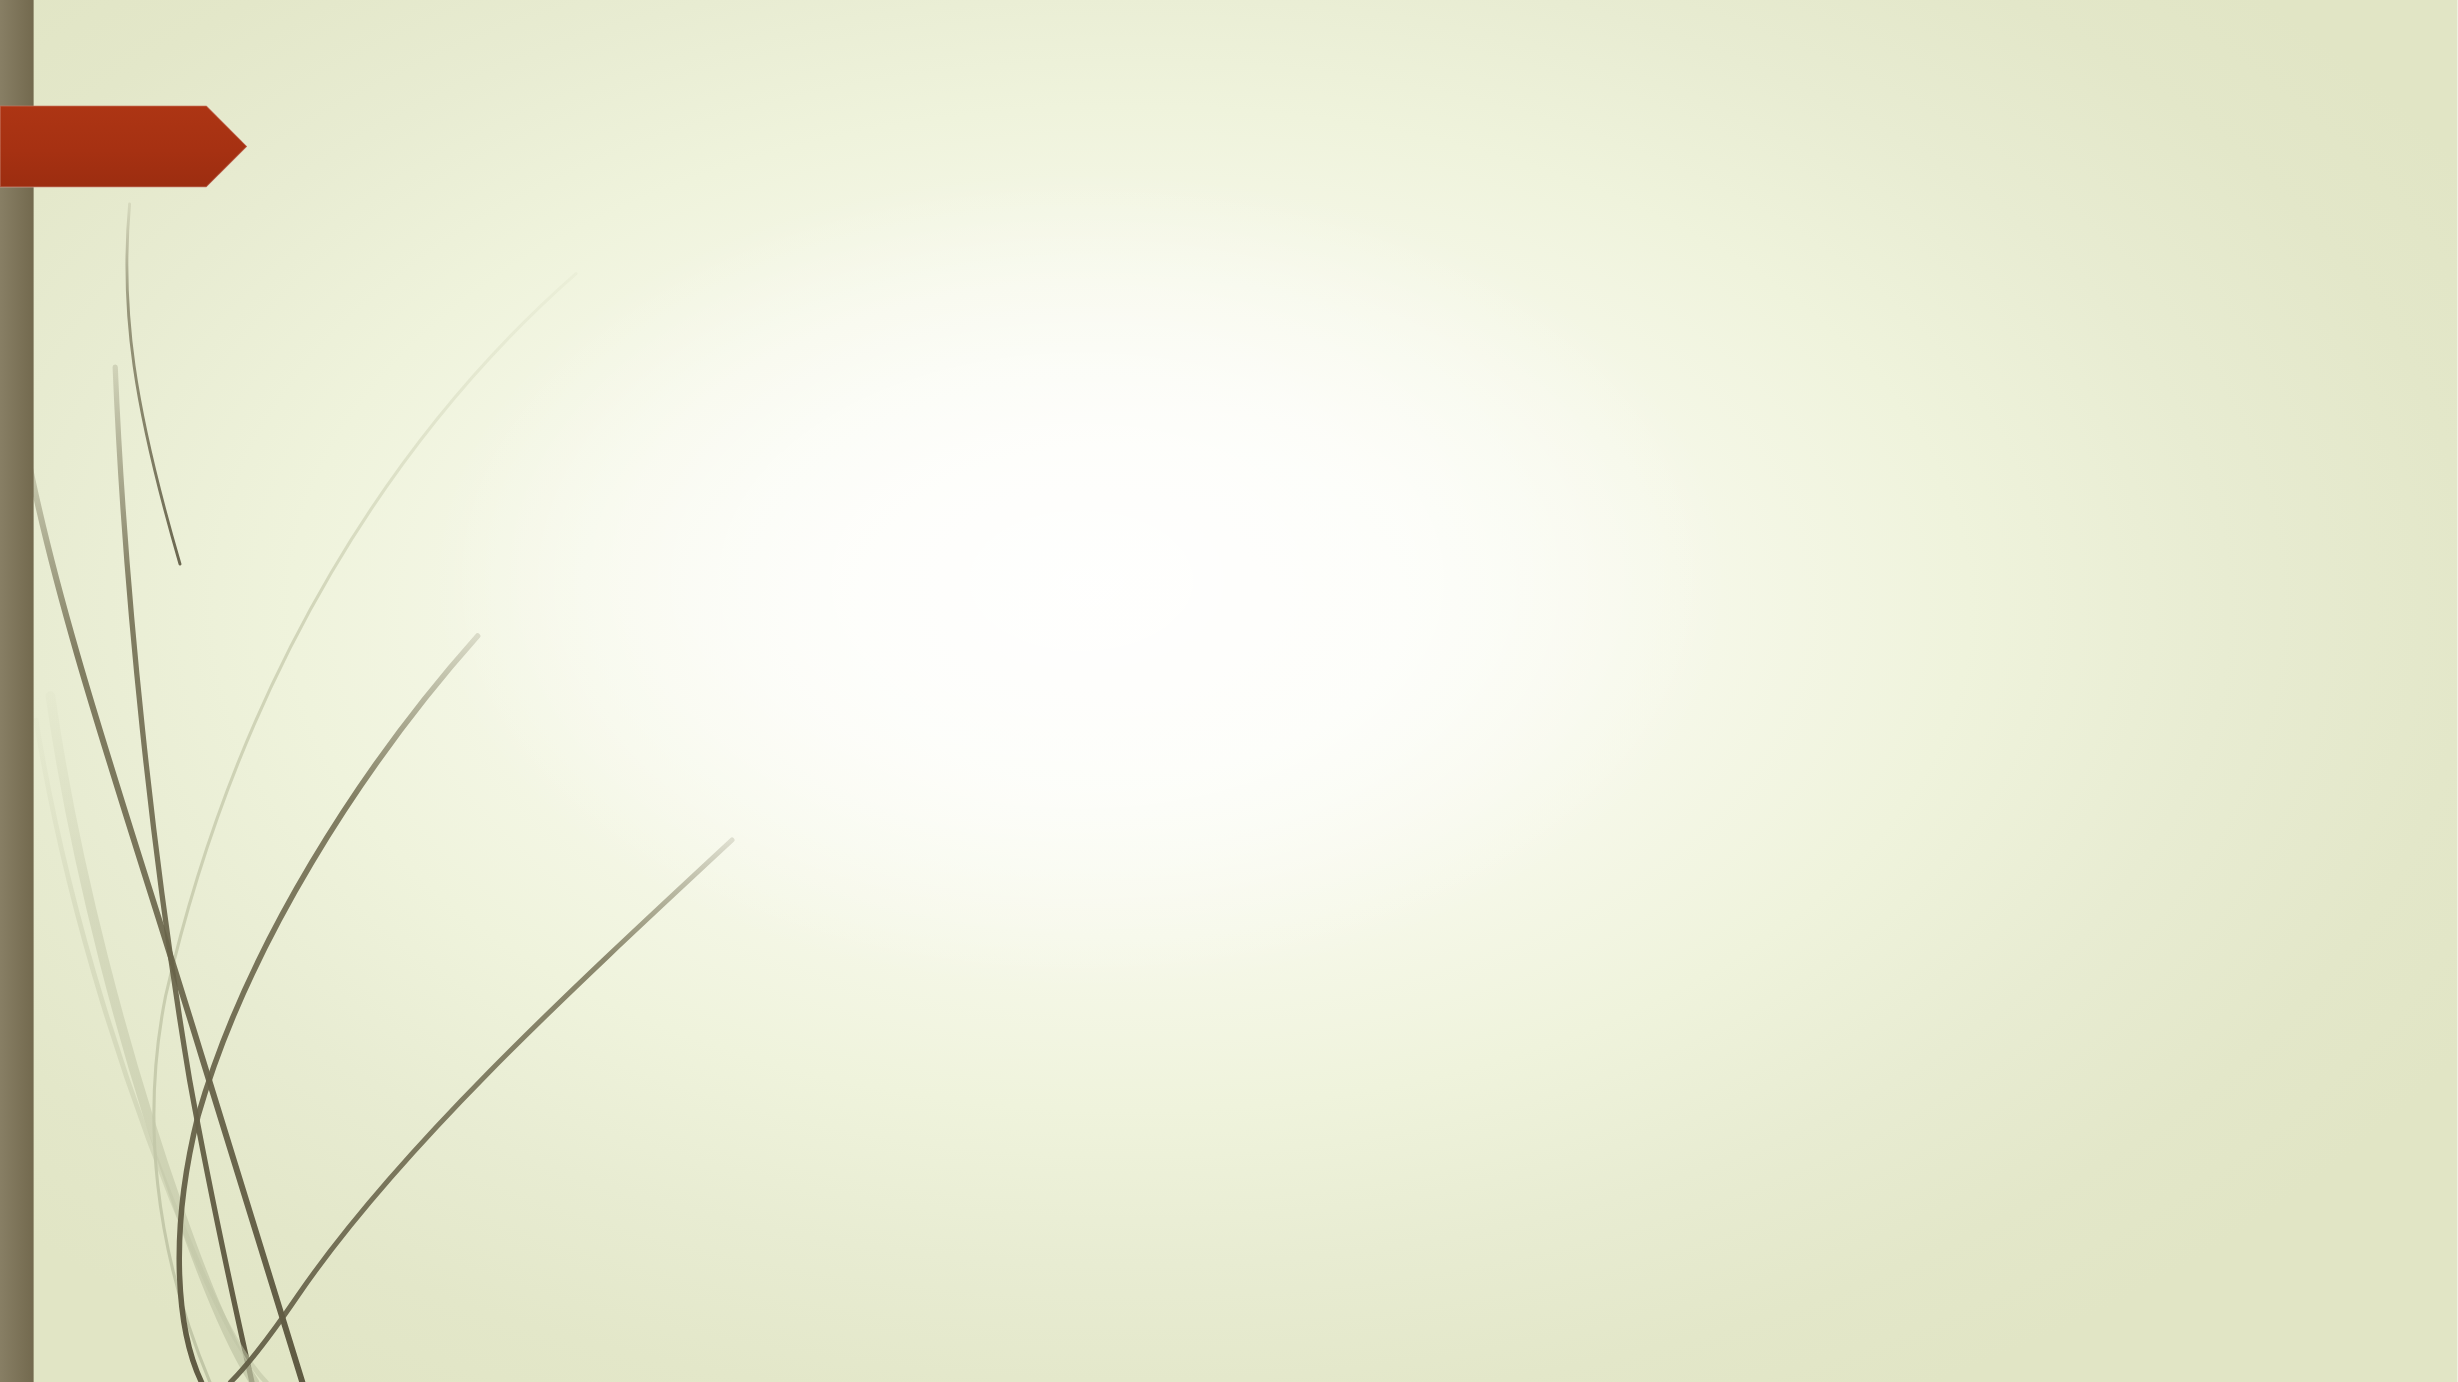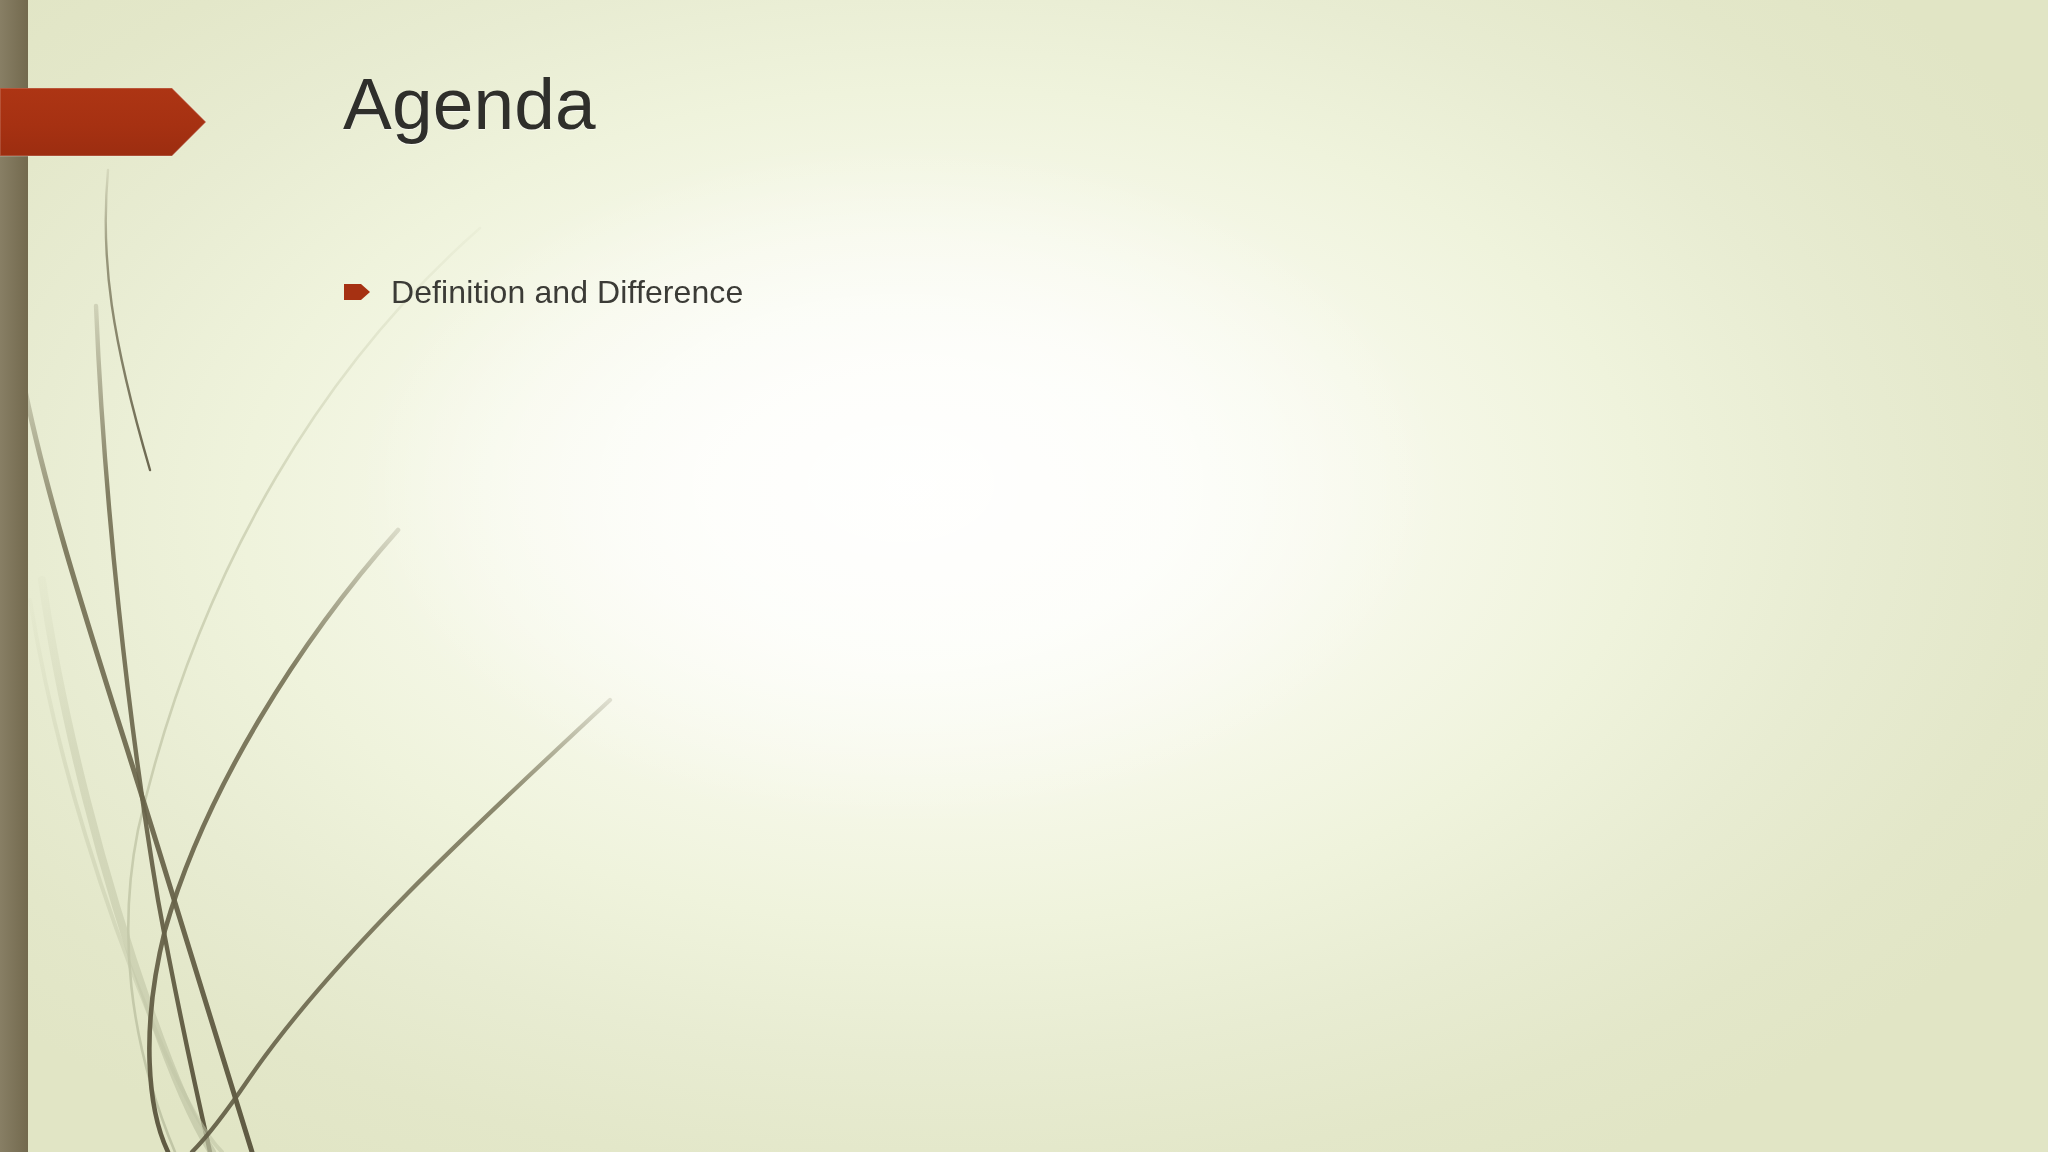--- a/index.html
+++ b/index.html
@@ -185,7 +185,6 @@
     </svg>
   </div>
 
-  <div id="title">Agenda</div>
 
   <div id="bullet-list">
 

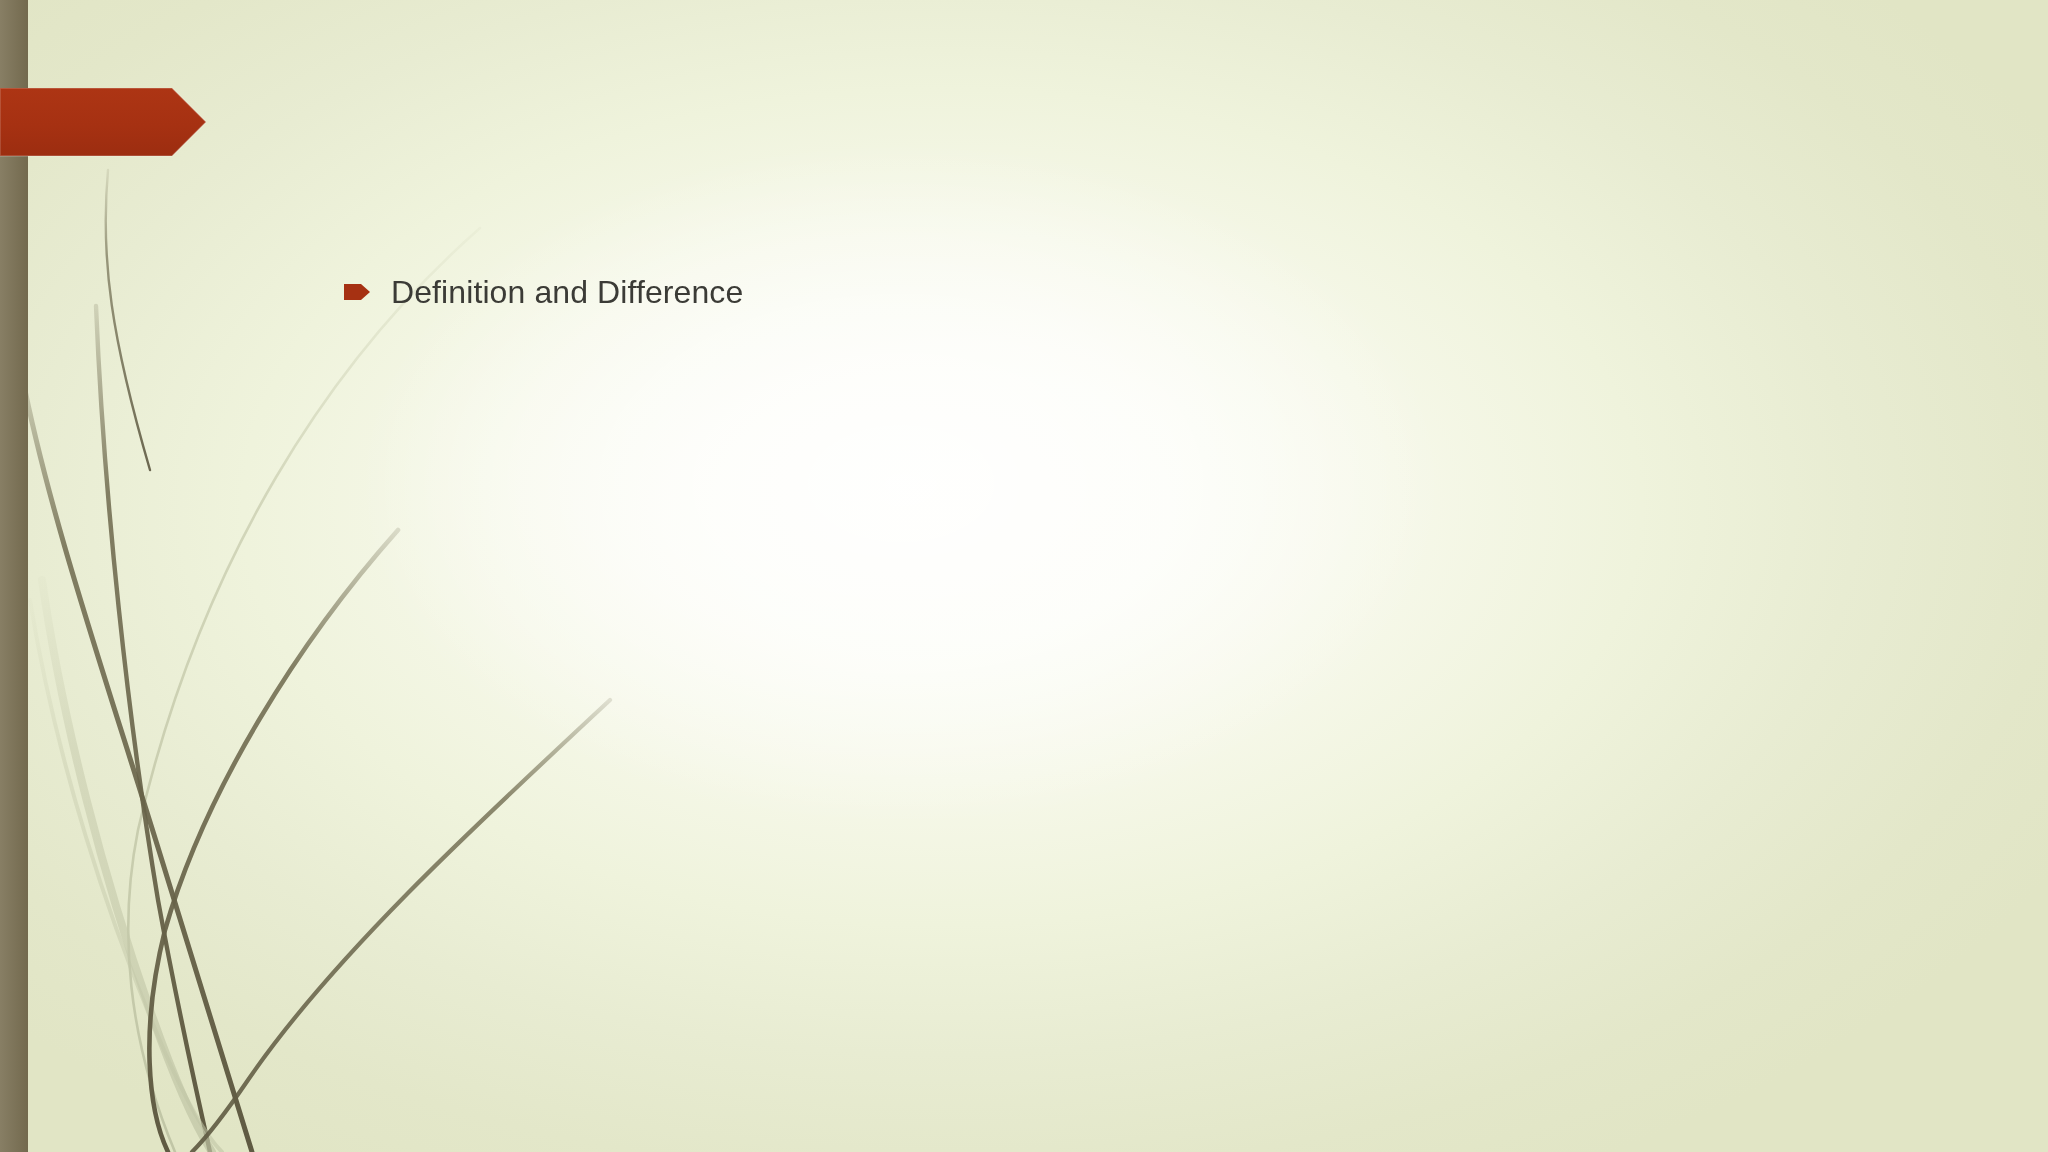--- a/index.html
+++ b/index.html
@@ -188,12 +188,6 @@
 
   <div id="bullet-list">
 
-    <div class="bullet-row">
-      <svg class="bullet-marker" viewBox="0 0 26 20" xmlns="http://www.w3.org/2000/svg">
-        <path d="M0 2 L17 2 L26 10 L17 18 L0 18 Z" fill="#a63112"></path>
-      </svg>
-      <span class="bullet-text">Definition and Difference</span>
-    </div>
 
 
 

